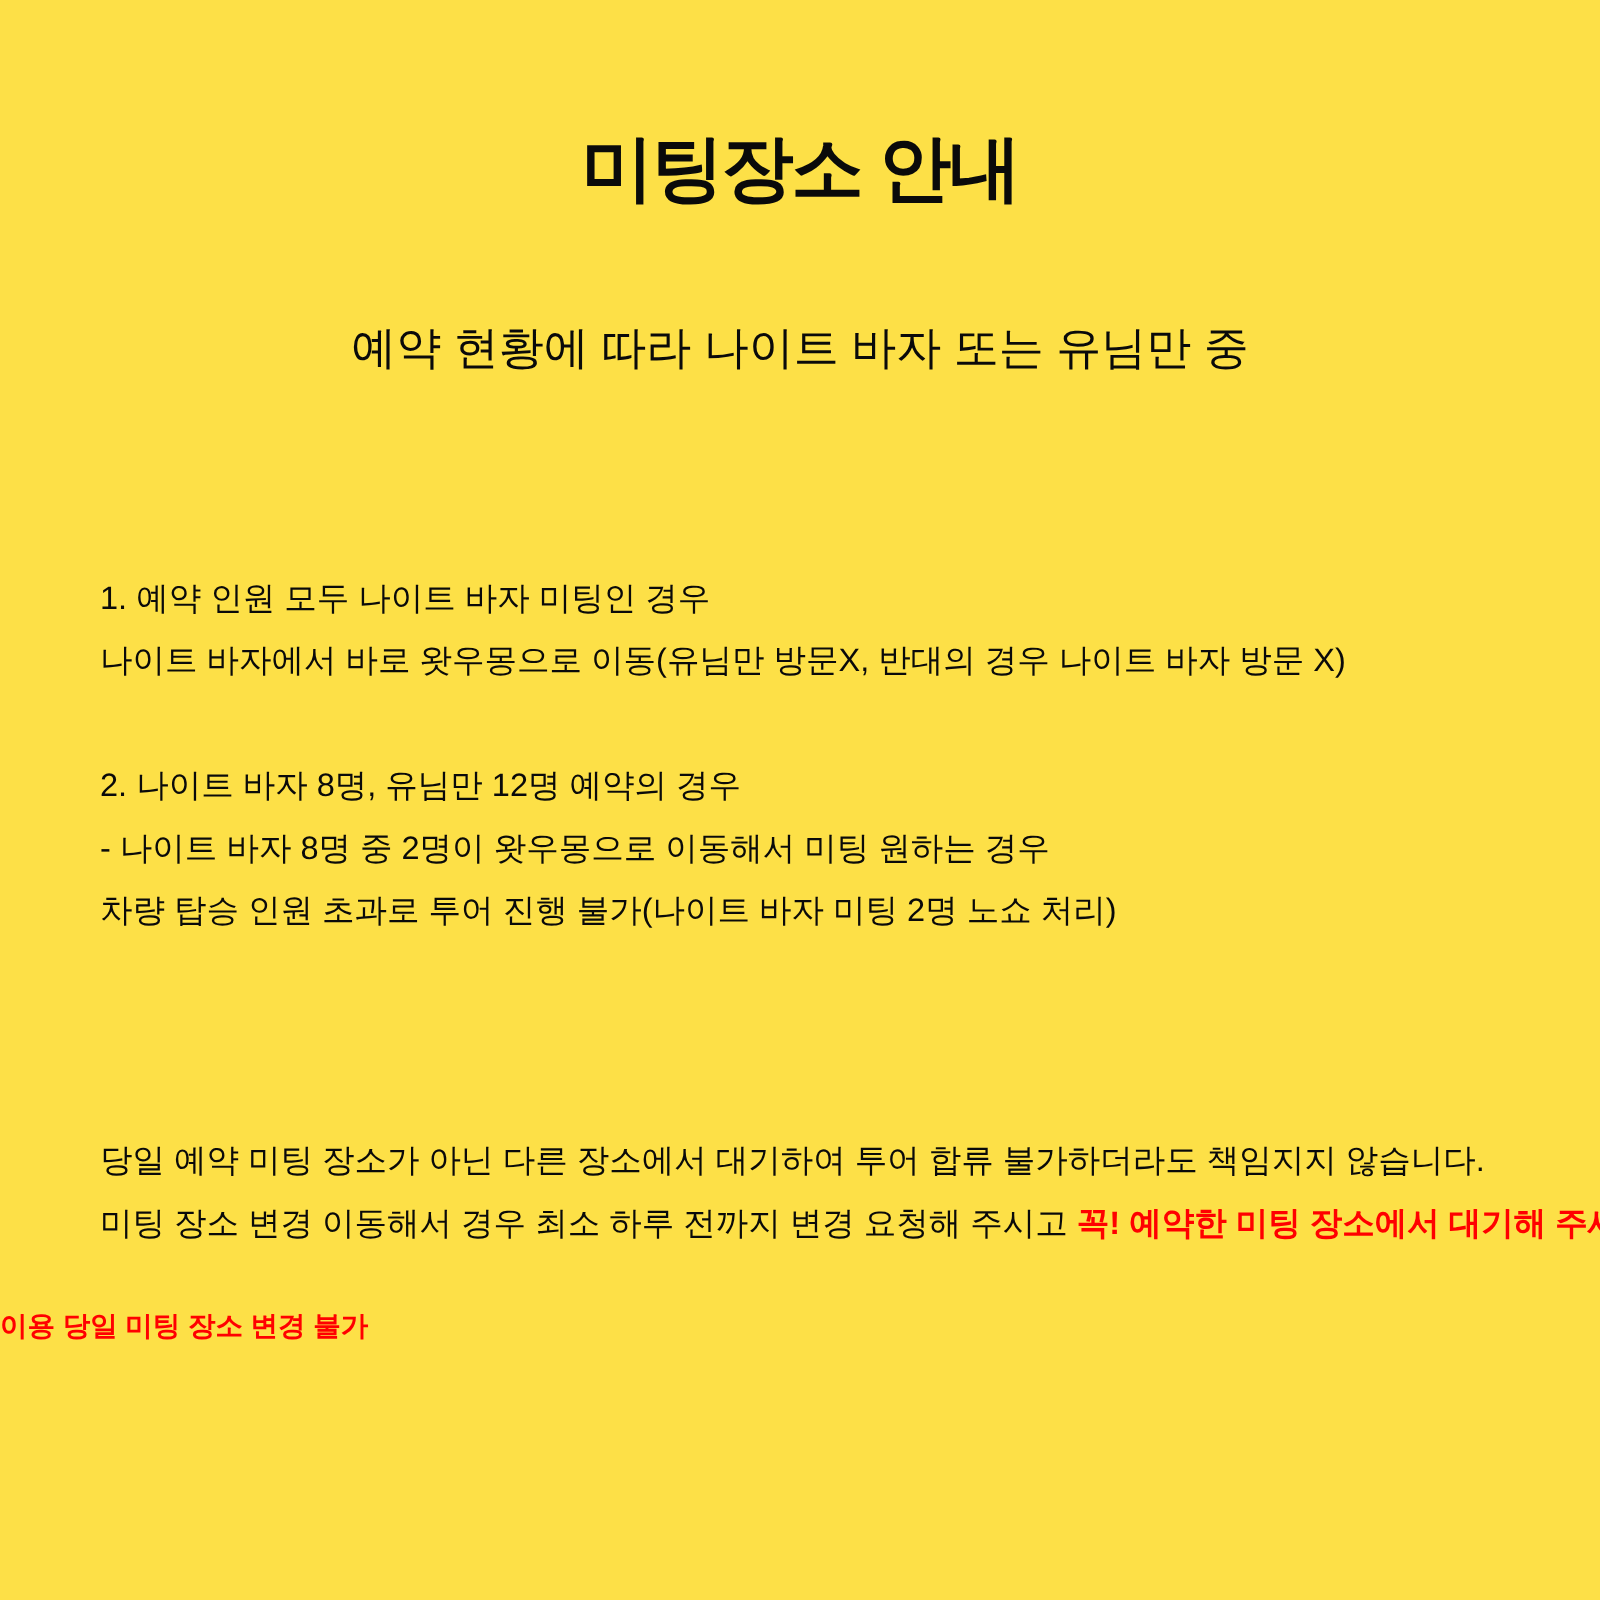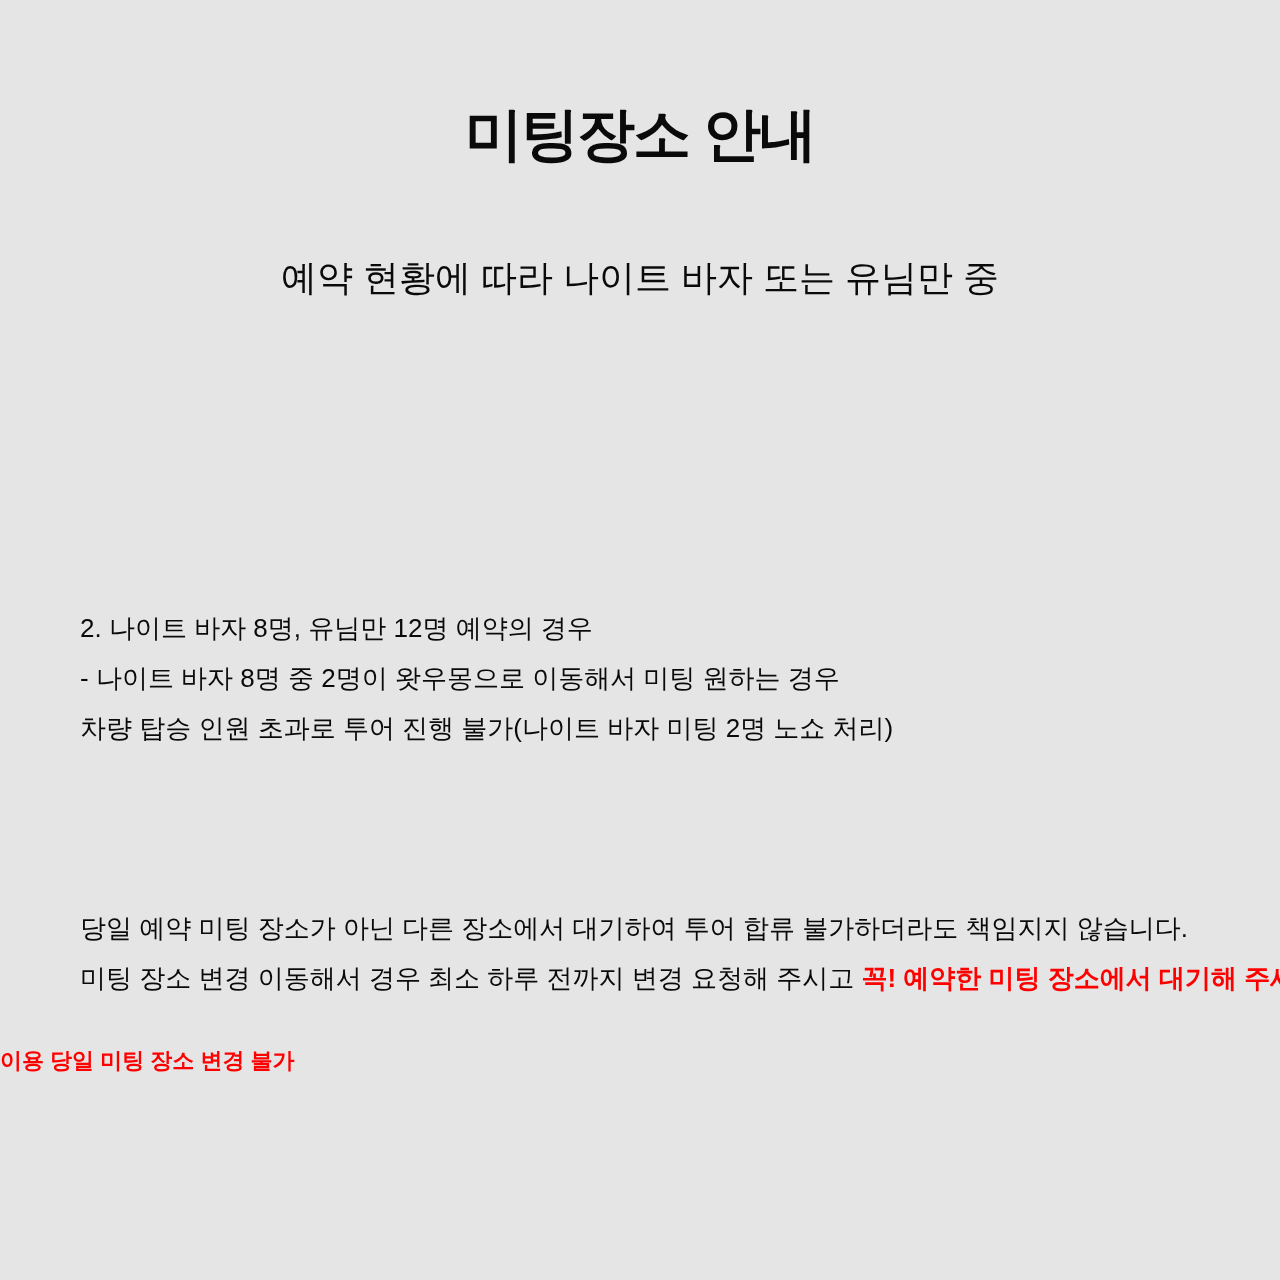--- a/index.html
+++ b/index.html
@@ -7,7 +7,7 @@
     position: relative;
     width: 1280px;
     height: 1280px;
-    background: #e5e5e5;
+    background: #fde047;
     font-family: "Liberation Sans", sans-serif;
     color: #0a0a0a;
     overflow: hidden;

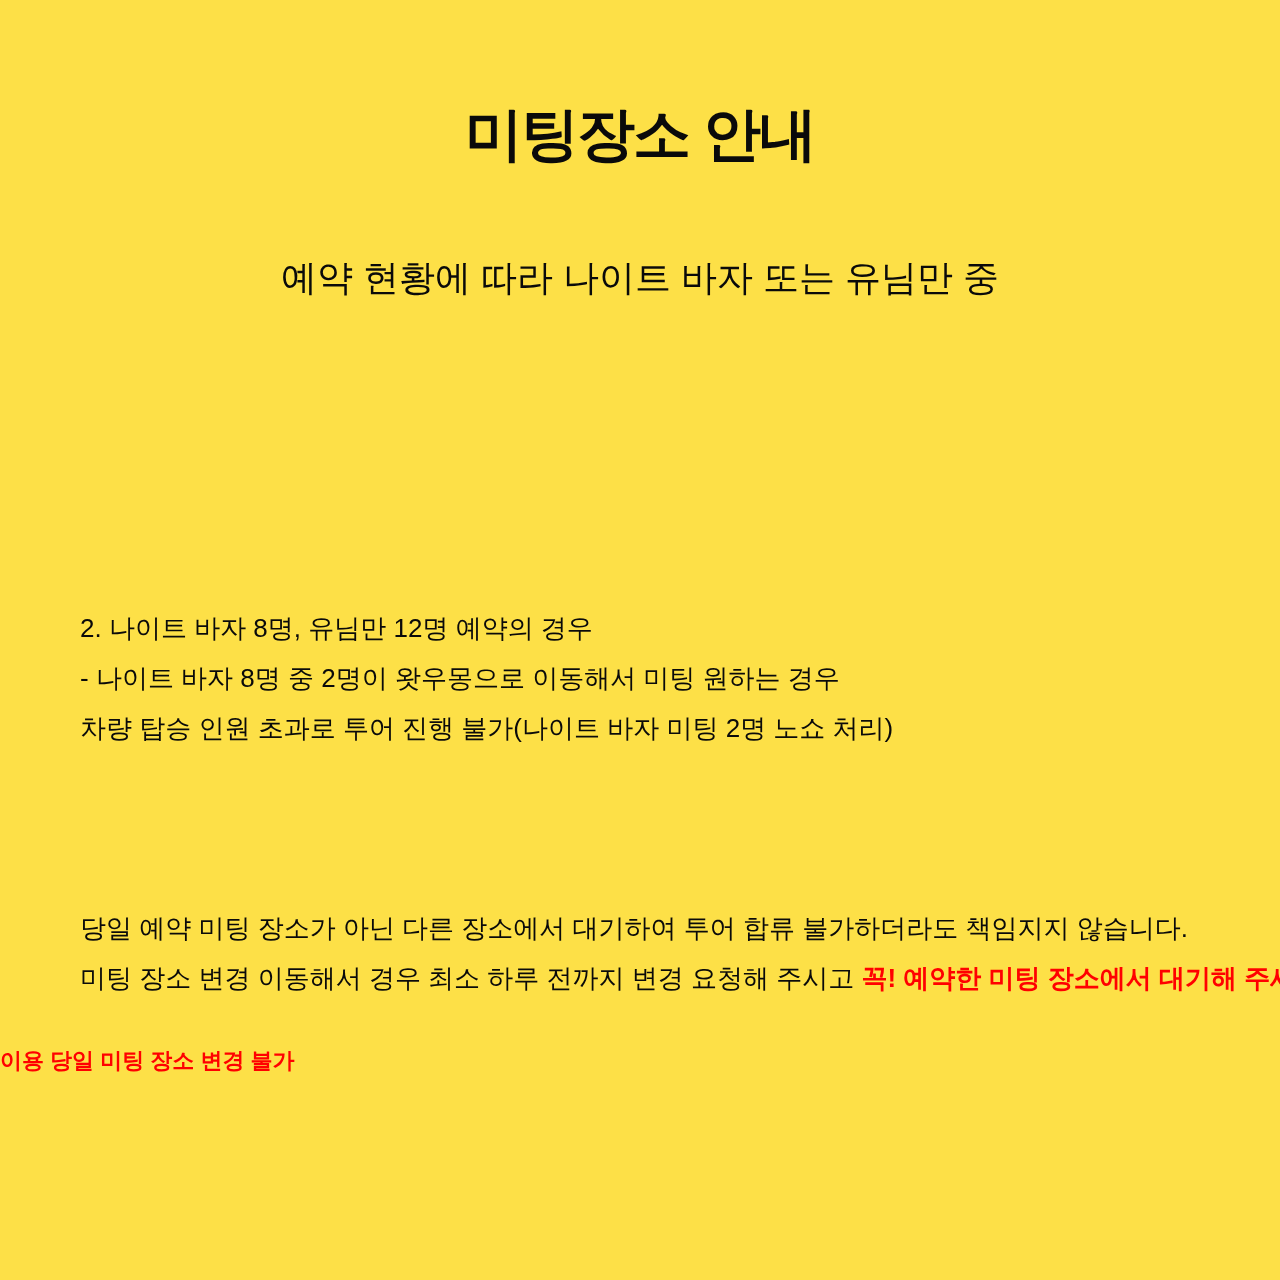--- a/index.html
+++ b/index.html
@@ -82,6 +82,10 @@
   <div class="intro-line1">예약 현황에 따라 나이트 바자 또는 유님만 중</div>
 
 
+  <div class="body-block sec1">
+    <div class="line">1. 예약 인원 모두 나이트 바자 미팅인 경우</div>
+    <div class="line">나이트 바자에서 바로 왓우몽으로 이동(유님만 방문X, 반대의 경우 나이트 바자 방문 X)</div>
+  </div>
 
   <div class="body-block sec2">
     <div class="line">2. 나이트 바자 8명, 유님만 12명 예약의 경우</div>

